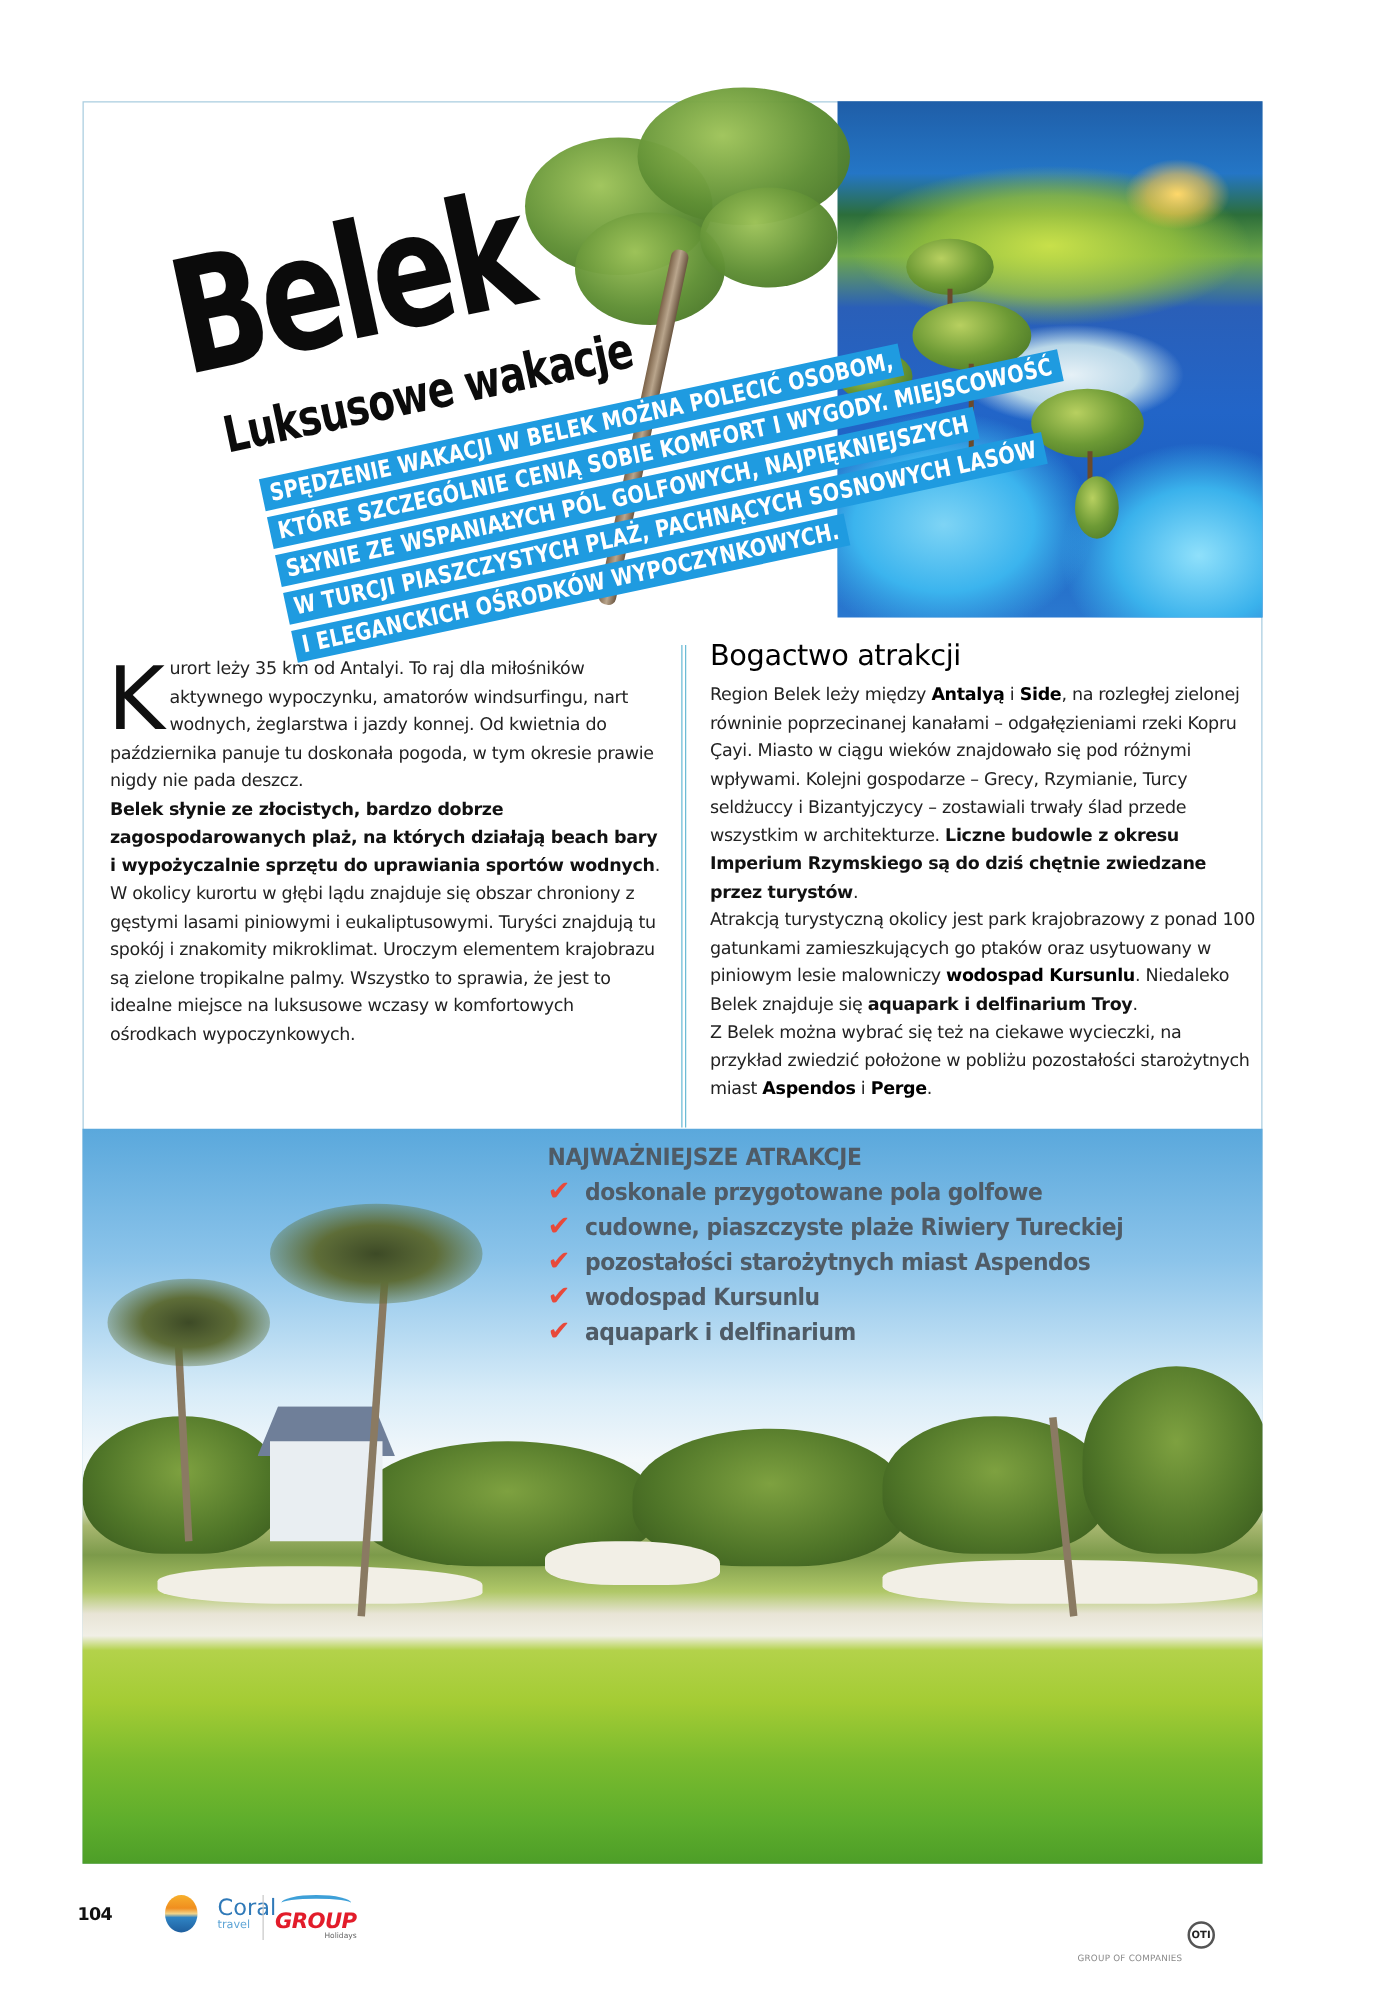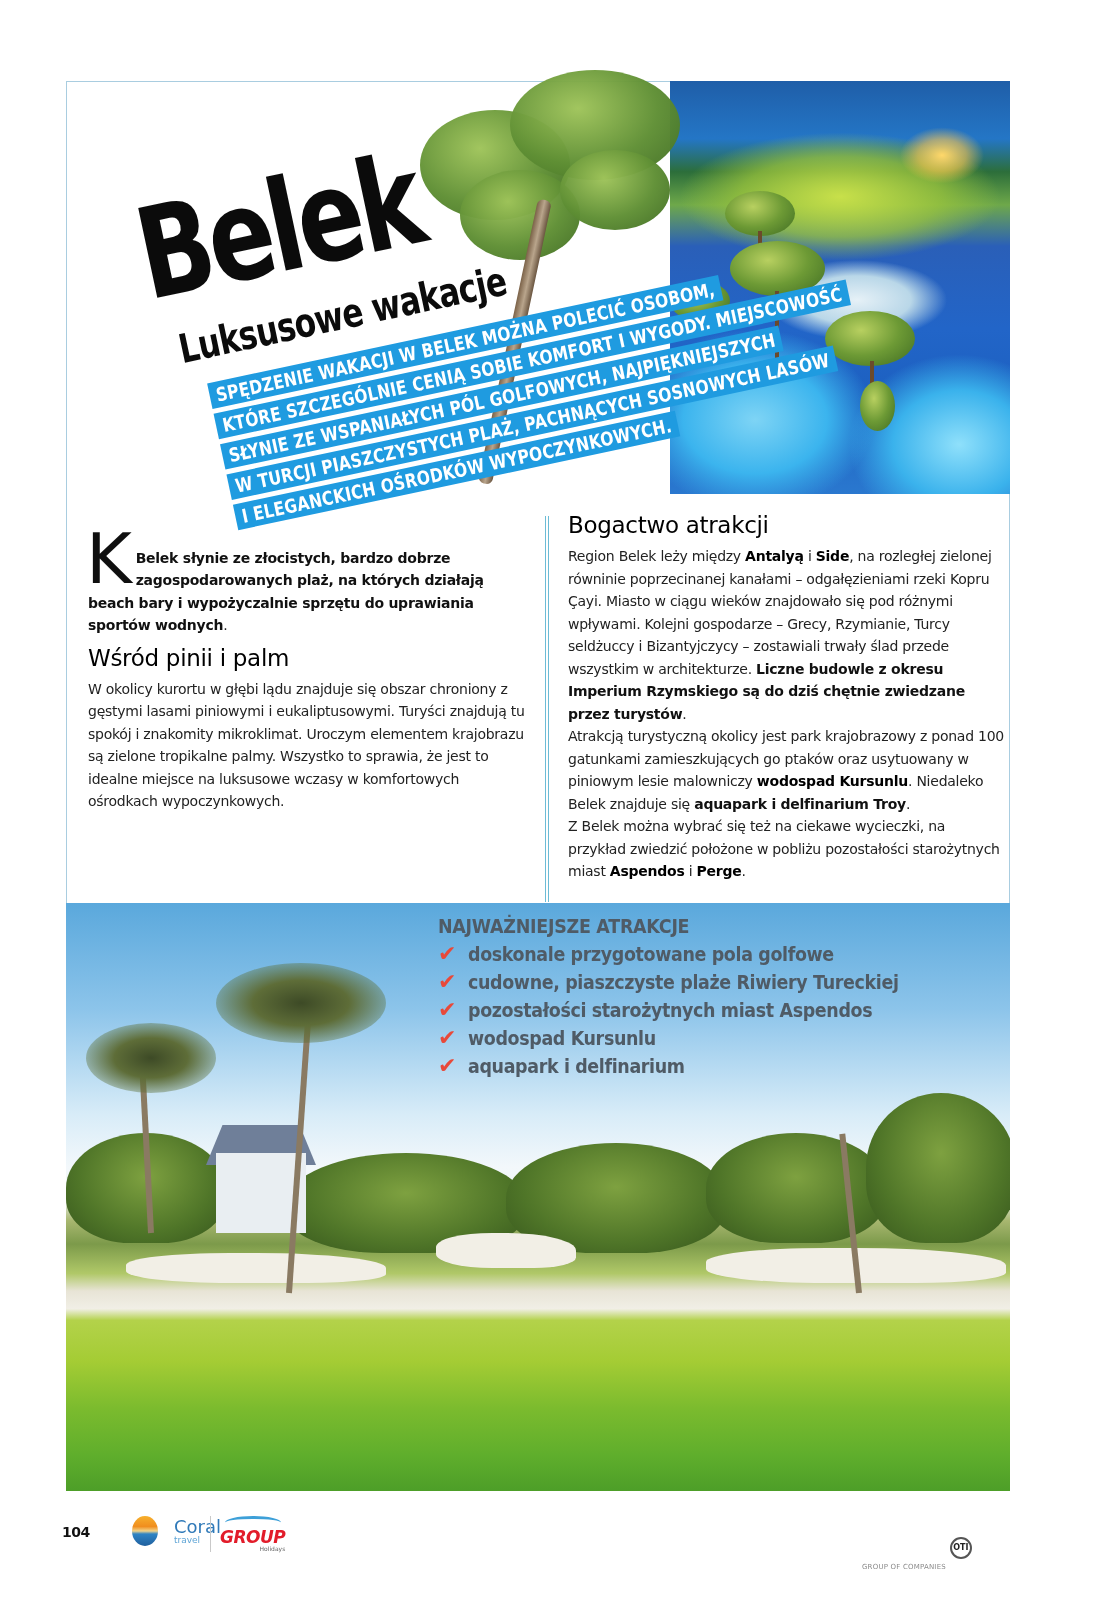--- a/index.html
+++ b/index.html
@@ -191,7 +191,7 @@
 
 <div class="col col-left">
   <p>
-    <span class="dropcap">K</span><br>
+    <span class="dropcap">K</span><span>urort leży 35 km od Antalyi. To raj dla miłośników aktywnego wypoczynku, amatorów windsurfingu, nart wodnych, żeglarstwa i jazdy konnej. Od kwietnia do października panuje tu doskonała pogoda, w tym okresie prawie nigdy nie pada deszcz.</span><br>
     <b>Belek słynie ze złocistych, bardzo dobrze zagospodarowanych plaż, na których działają beach bary i wypożyczalnie sprzętu do uprawiania sportów wodnych</b><span>.</span>
   </p>
   <h2 class="section-heading">Wśród pinii i palm</h2>

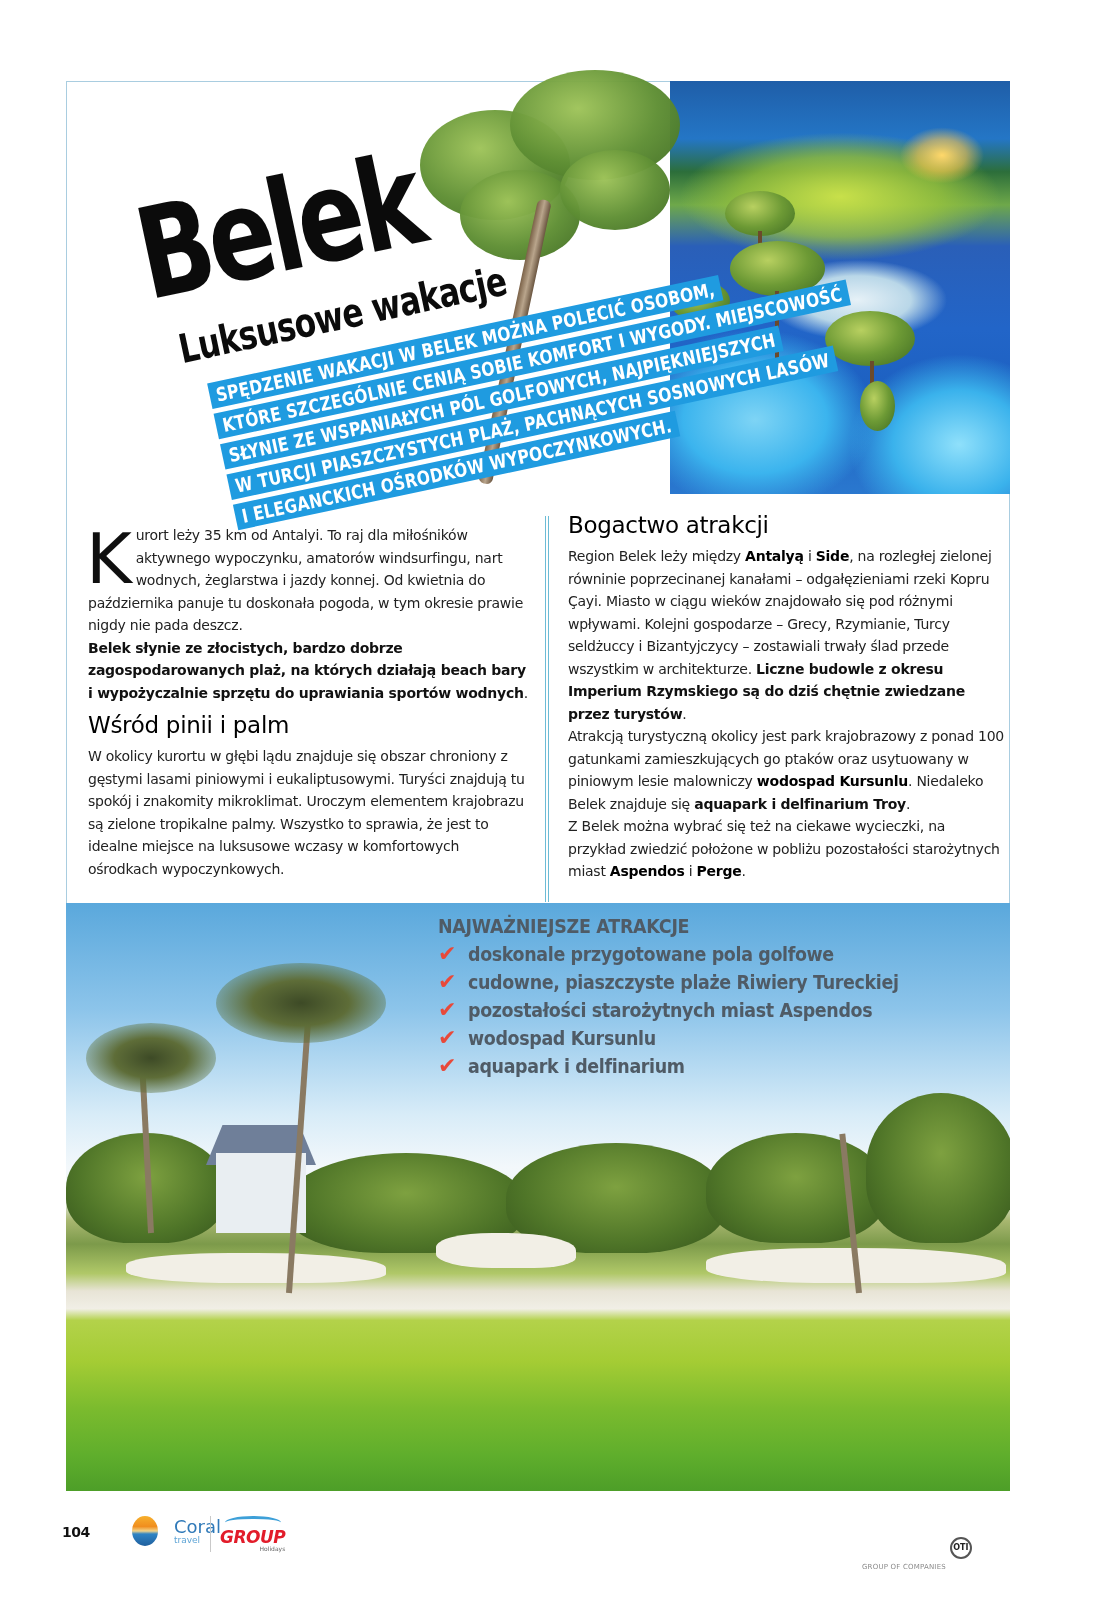--- a/index.html
+++ b/index.html
@@ -194,7 +194,6 @@
     <span class="dropcap">K</span><span>urort leży 35 km od Antalyi. To raj dla miłośników aktywnego wypoczynku, amatorów windsurfingu, nart wodnych, żeglarstwa i jazdy konnej. Od kwietnia do października panuje tu doskonała pogoda, w tym okresie prawie nigdy nie pada deszcz.</span><br>
     <b>Belek słynie ze złocistych, bardzo dobrze zagospodarowanych plaż, na których działają beach bary i wypożyczalnie sprzętu do uprawiania sportów wodnych</b><span>.</span>
   </p>
-  <h2 class="section-heading">Wśród pinii i palm</h2>
   <p>W okolicy kurortu w głębi lądu znajduje się obszar chroniony z gęstymi lasami piniowymi i eukaliptusowymi. Turyści znajdują tu spokój i znakomity mikroklimat. Uroczym elementem krajobrazu są zielone tropikalne palmy. Wszystko to sprawia, że jest to idealne miejsce na luksusowe wczasy w komfortowych ośrodkach wypoczynkowych.</p>
 </div>
 

